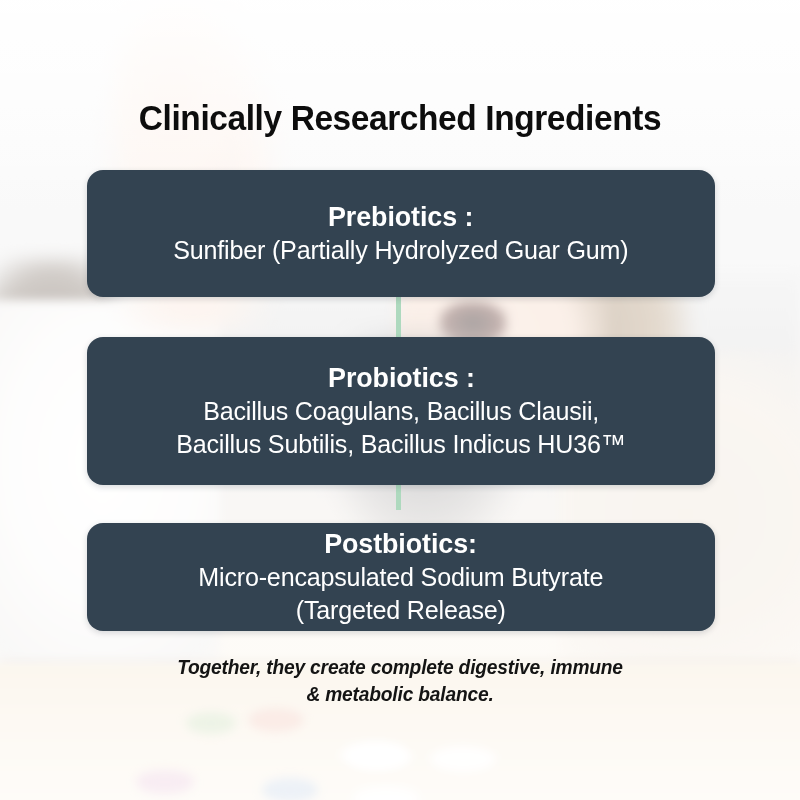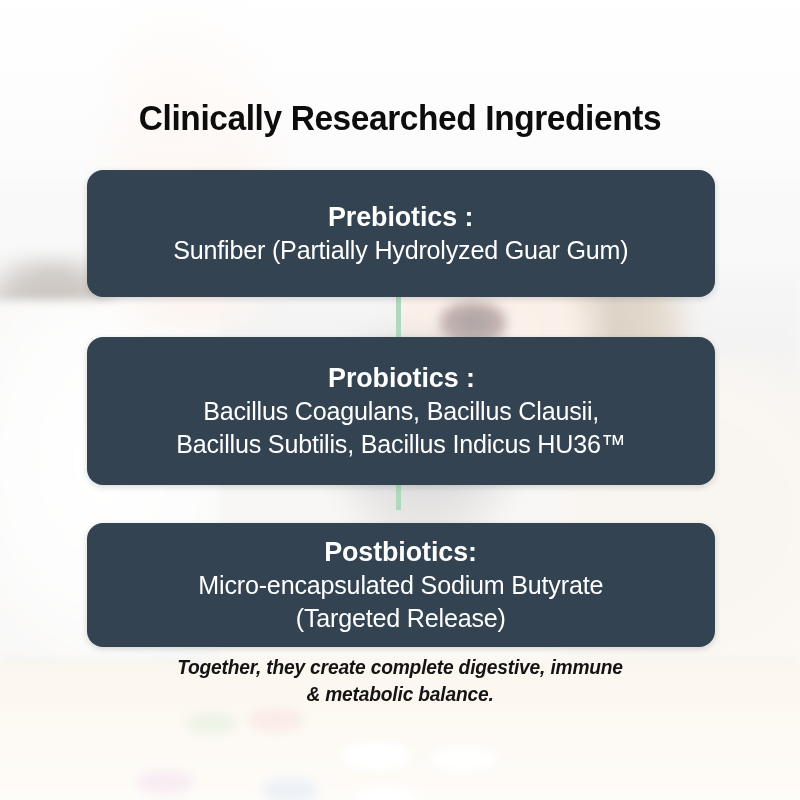--- a/index.html
+++ b/index.html
@@ -199,7 +199,7 @@
   }
   .card--prebiotics  { height: 127px; margin-bottom: 40px; }
   .card--probiotics  { height: 148px; margin-bottom: 38px; }
-  .card--postbiotics { height: 124px; }
+  .card--postbiotics { height: 108px; }
 
   .card-heading {
     font-size: 28px;

